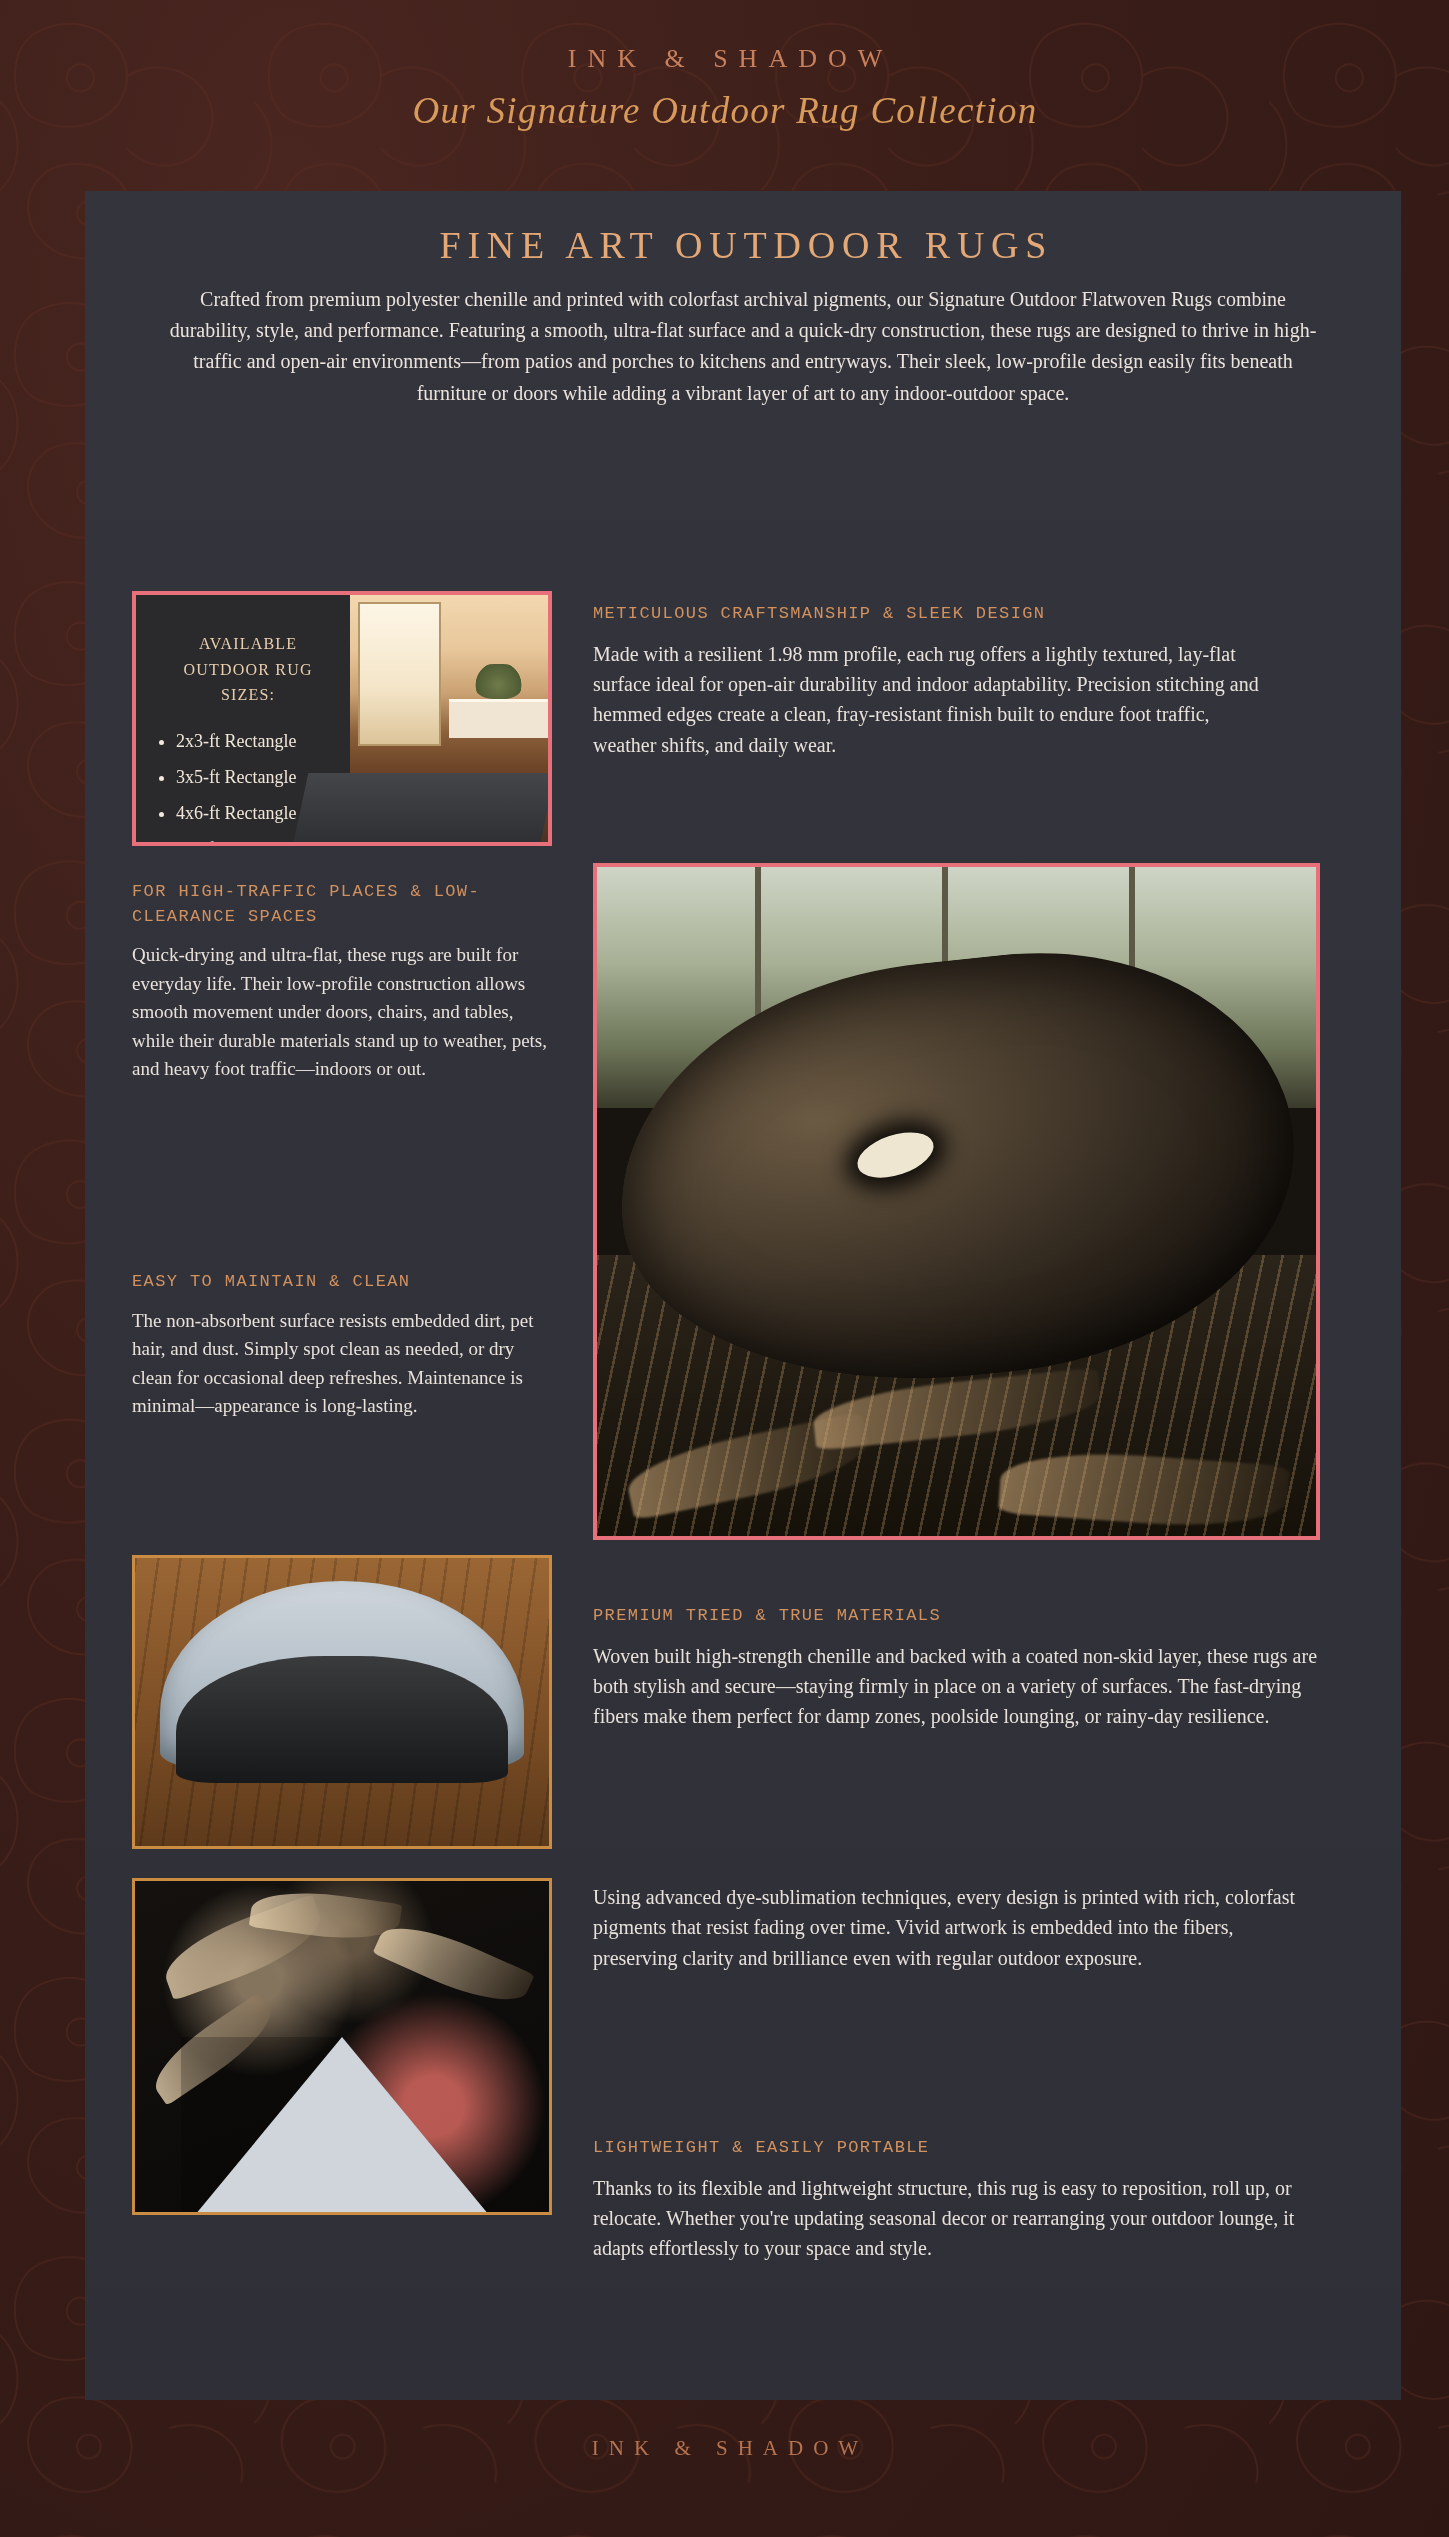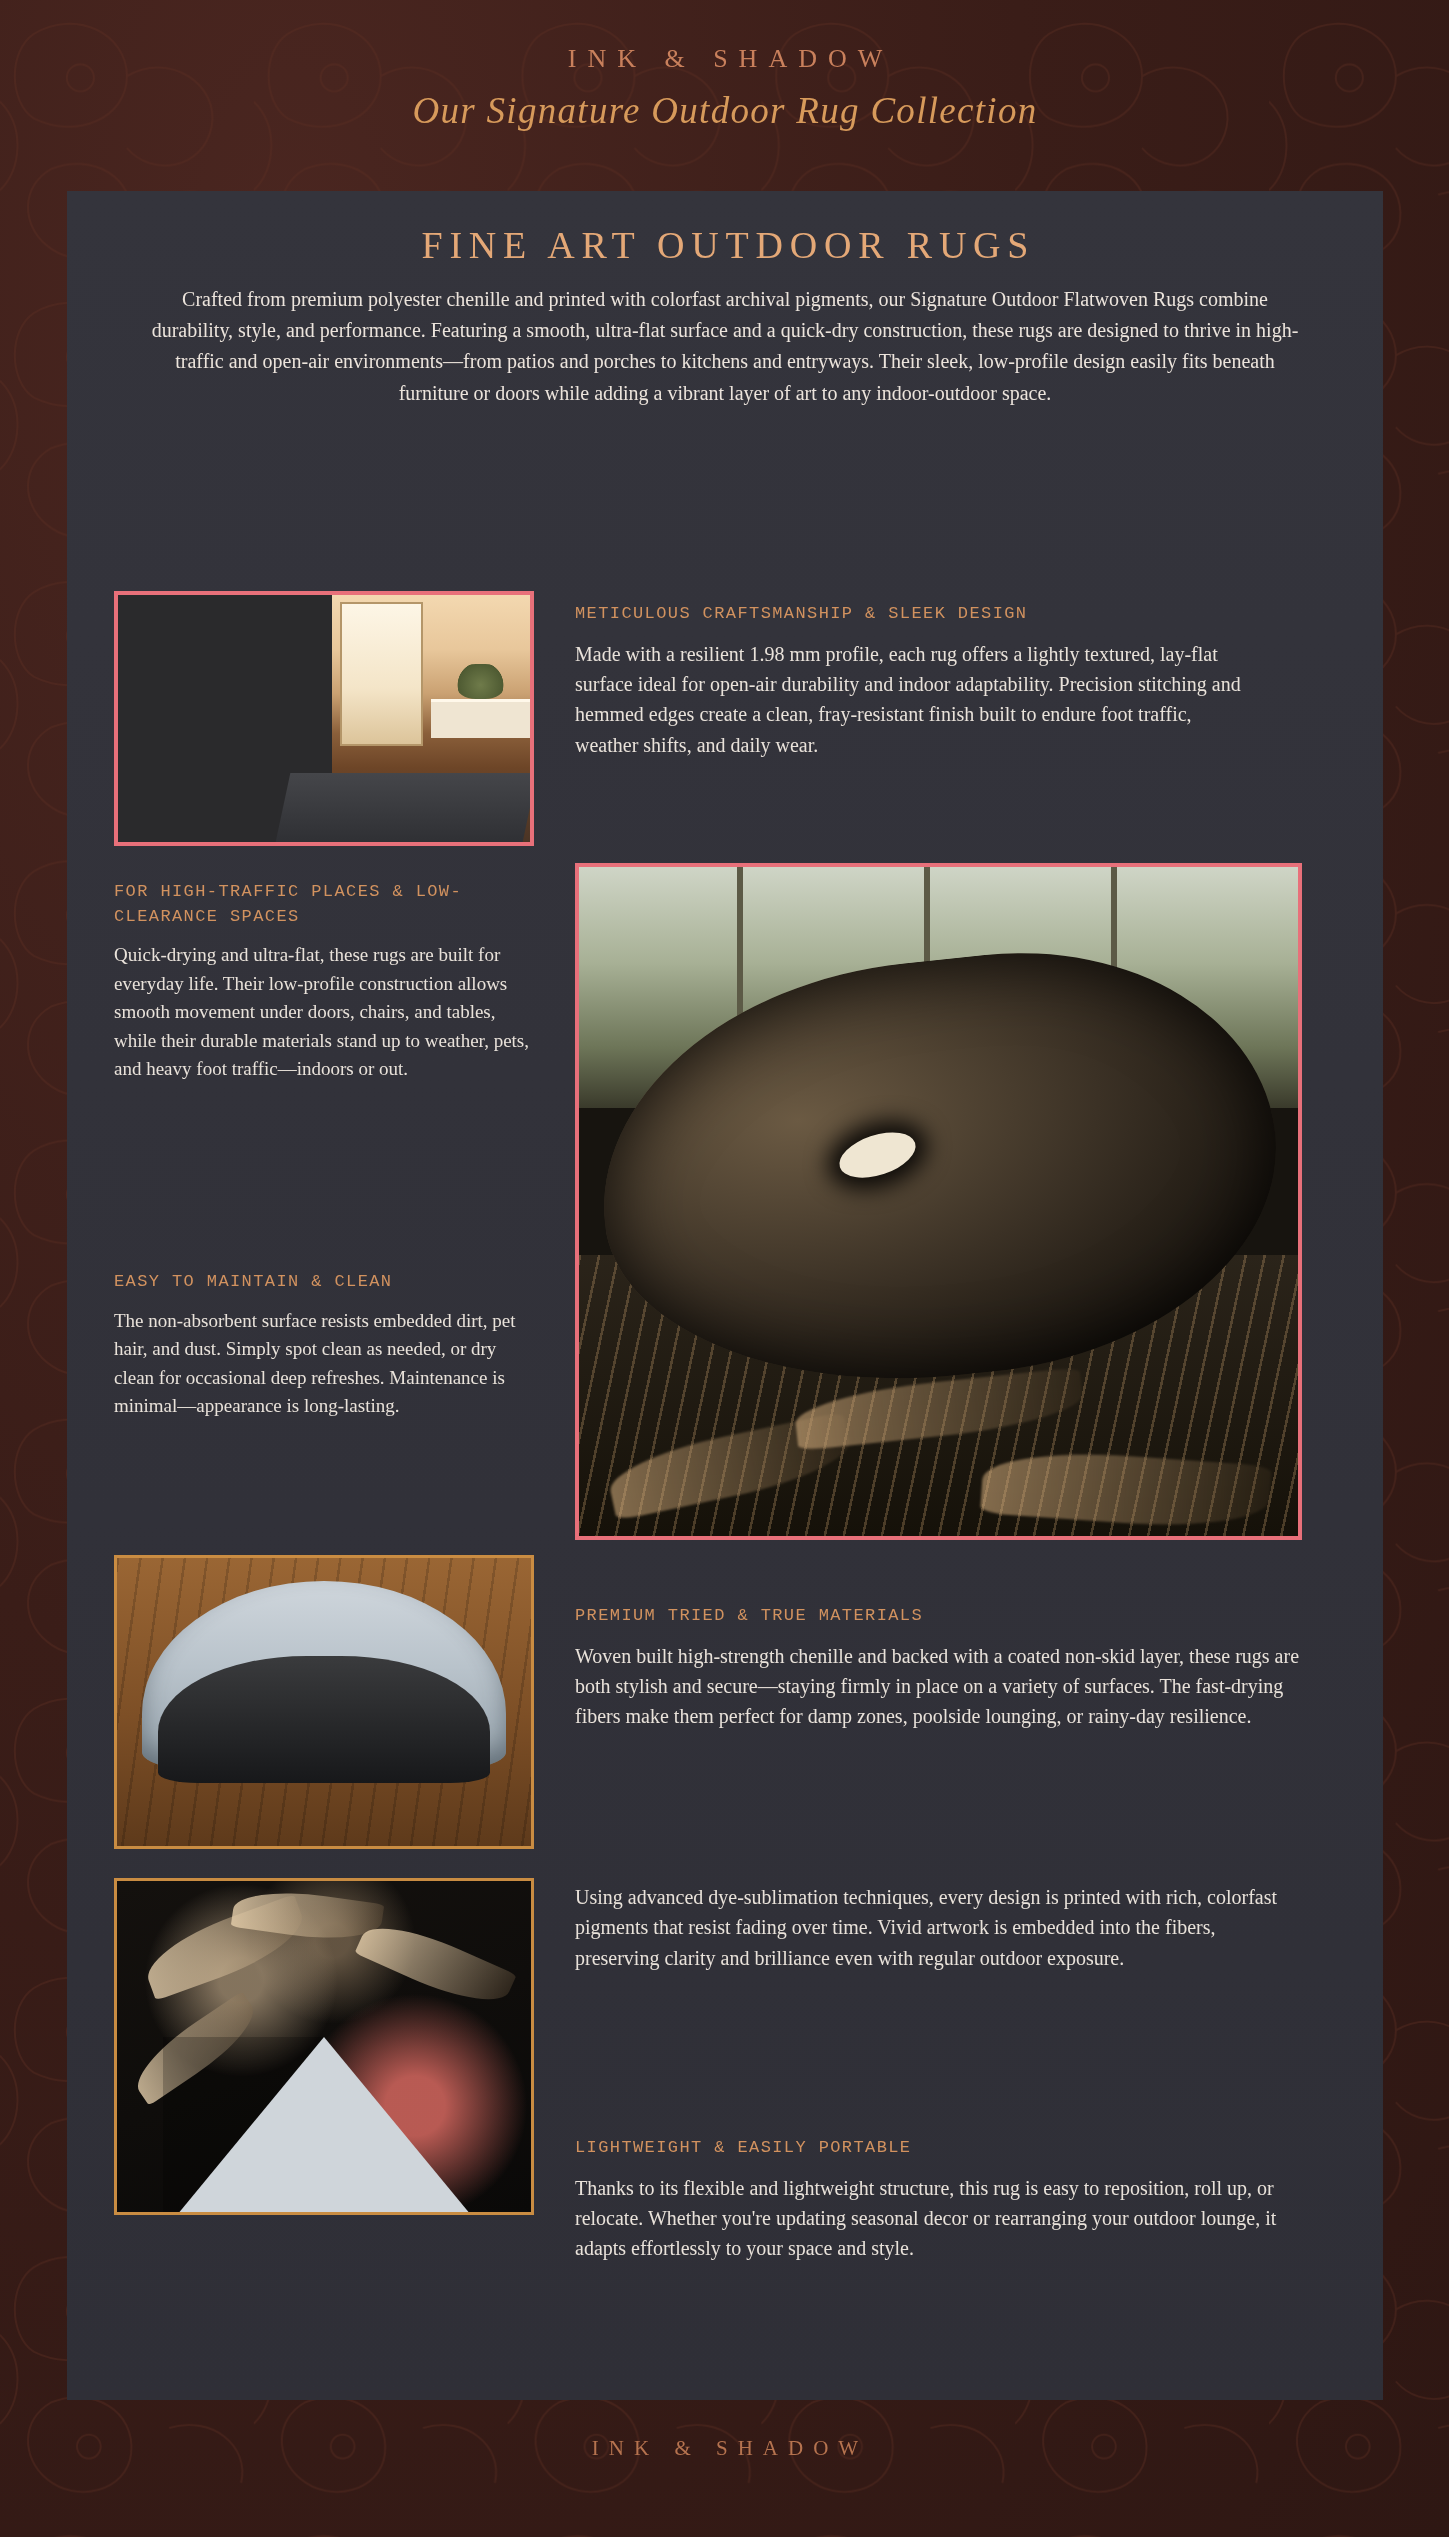--- a/index.html
+++ b/index.html
@@ -62,7 +62,7 @@
 
   .card {
     position: absolute;
-    left: 67px;
+    left: 85px;
     top: 191px;
     width: 1316px;
     height: 2209px;

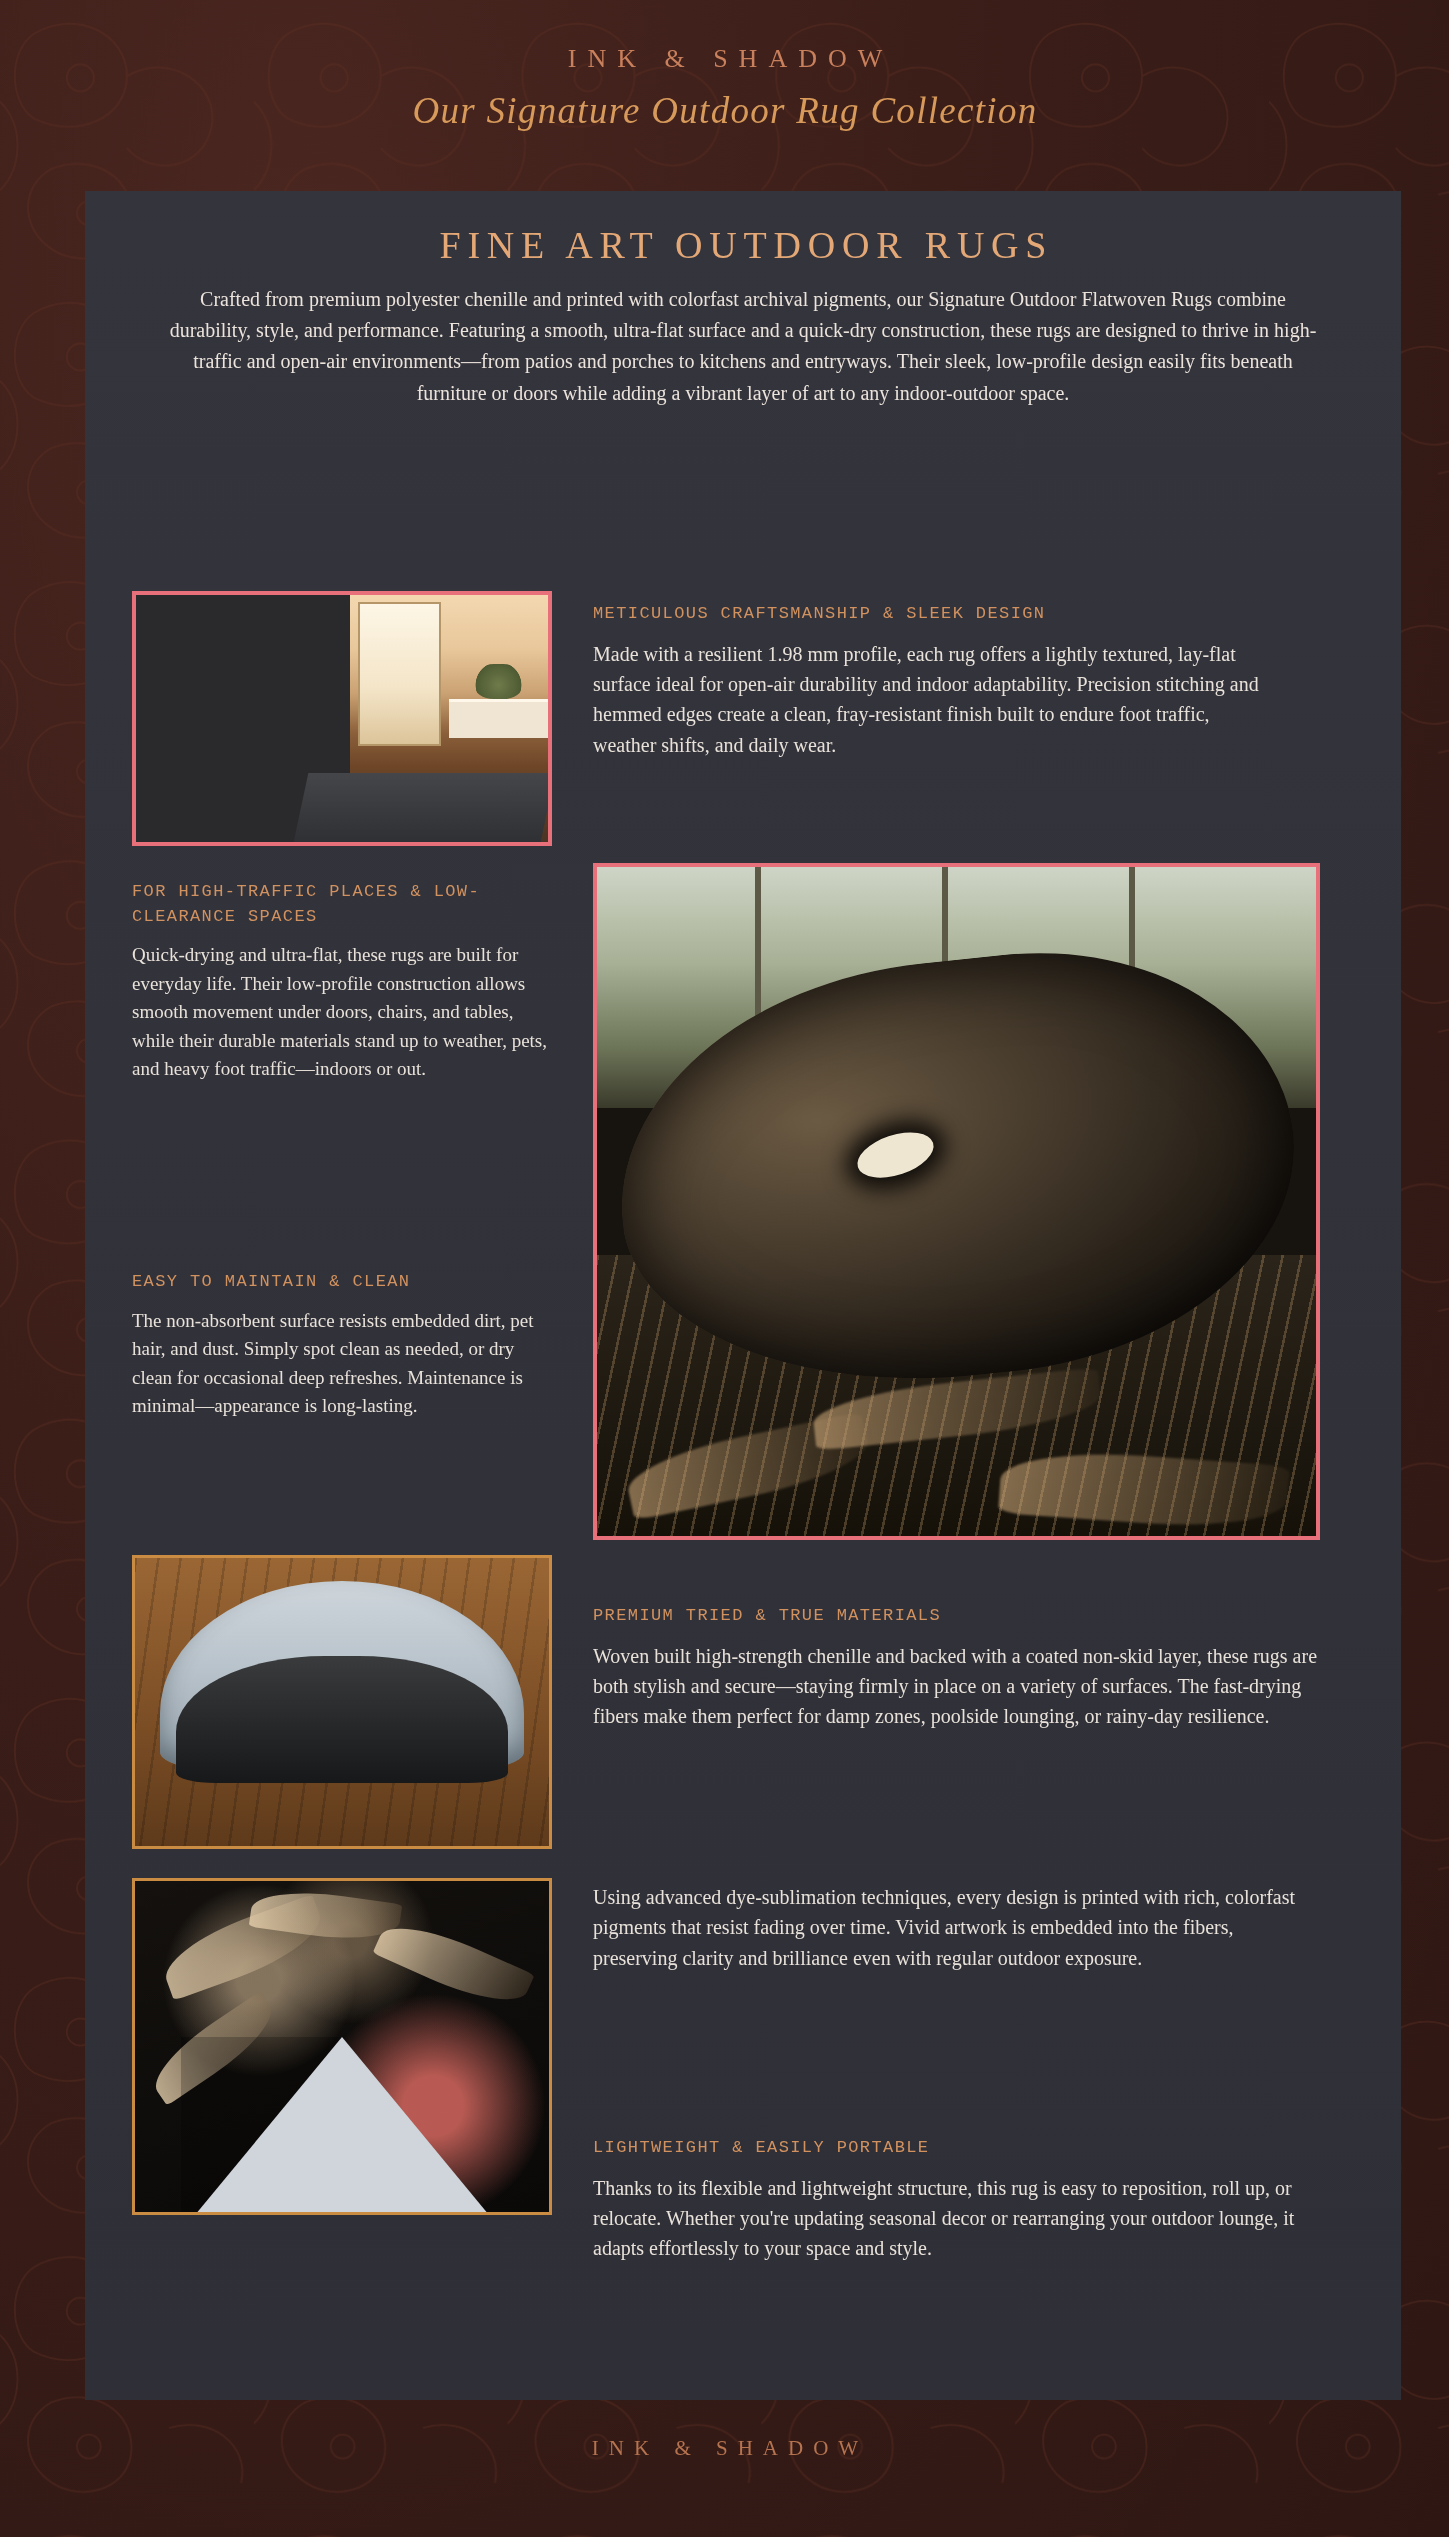--- a/index.html
+++ b/index.html
@@ -338,6 +338,15 @@
         <div class="entry-plant"></div>
         <div class="entry-rug"></div>
       </div>
+      <div class="size-overlay">
+        <div class="size-title">AVAILABLE OUTDOOR RUG SIZES:</div>
+        <ul class="size-list">
+          <li>2x3-ft Rectangle</li>
+          <li>3x5-ft Rectangle</li>
+          <li>4x6-ft Rectangle</li>
+          <li>5x7 ft Rectangle</li>
+        </ul>
+      </div>
     </div>
 
     <div style="position:absolute; left:508px; top:411px; width:668px;">

